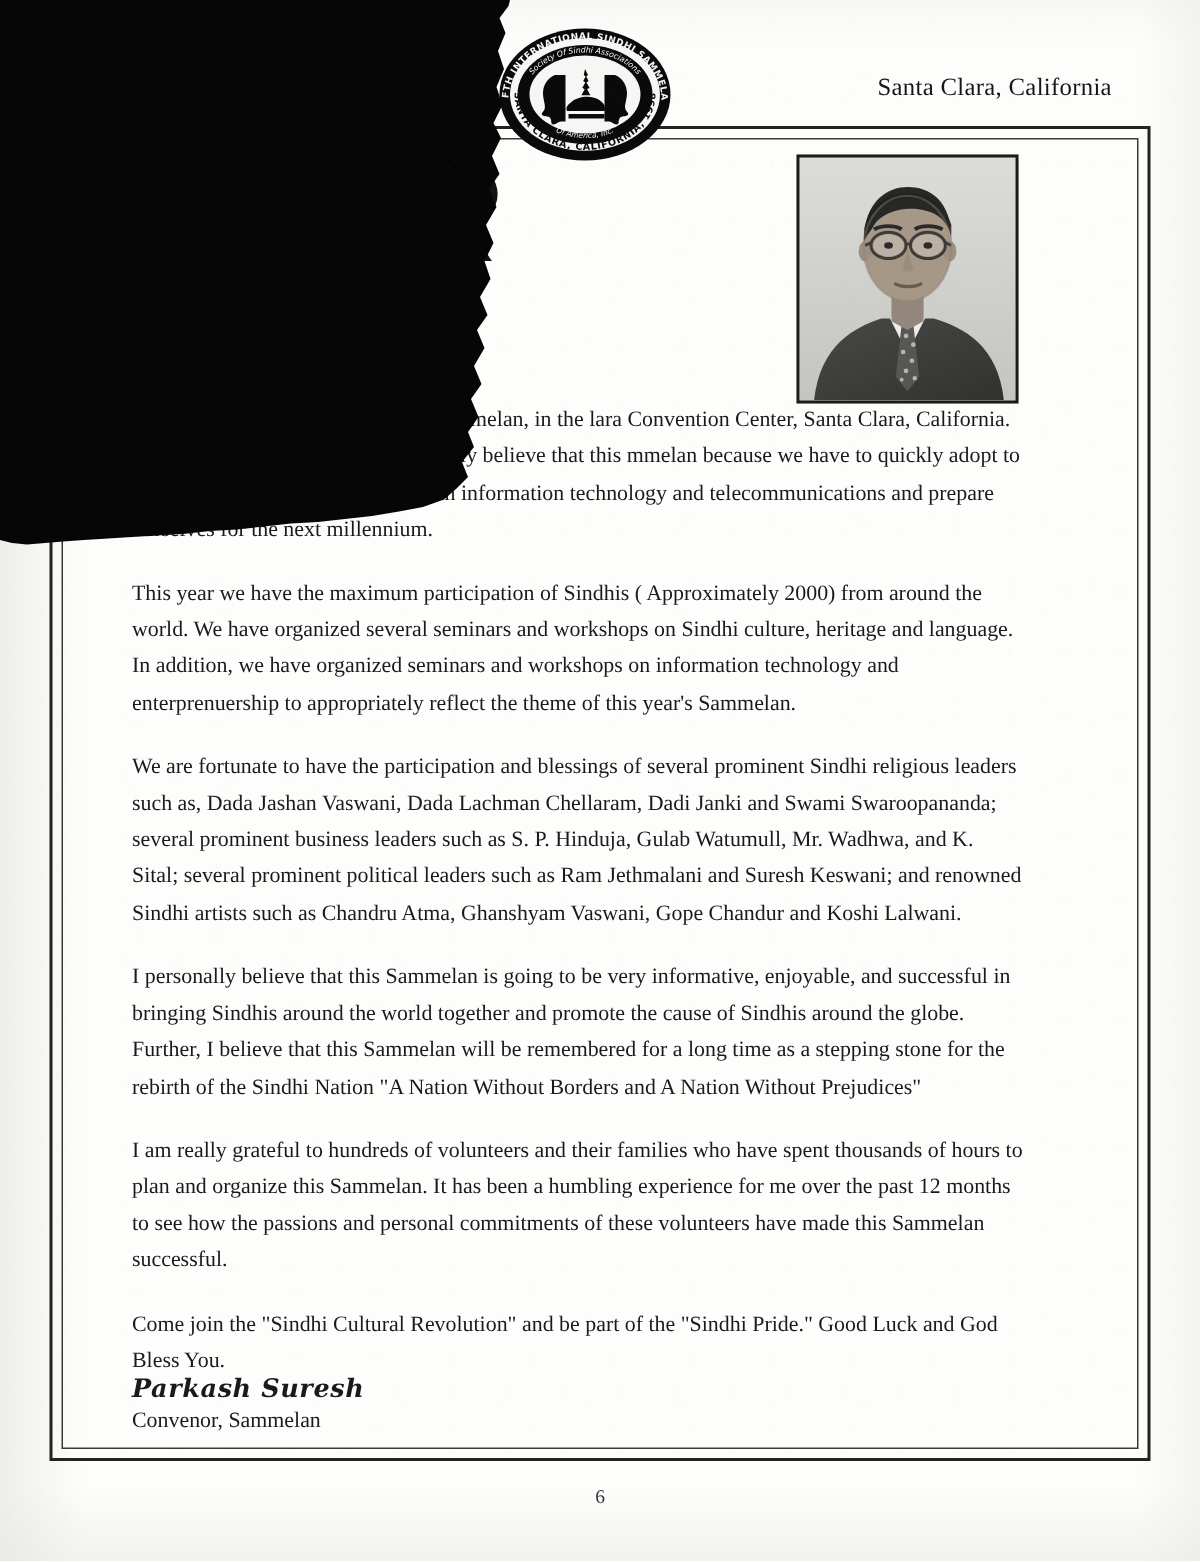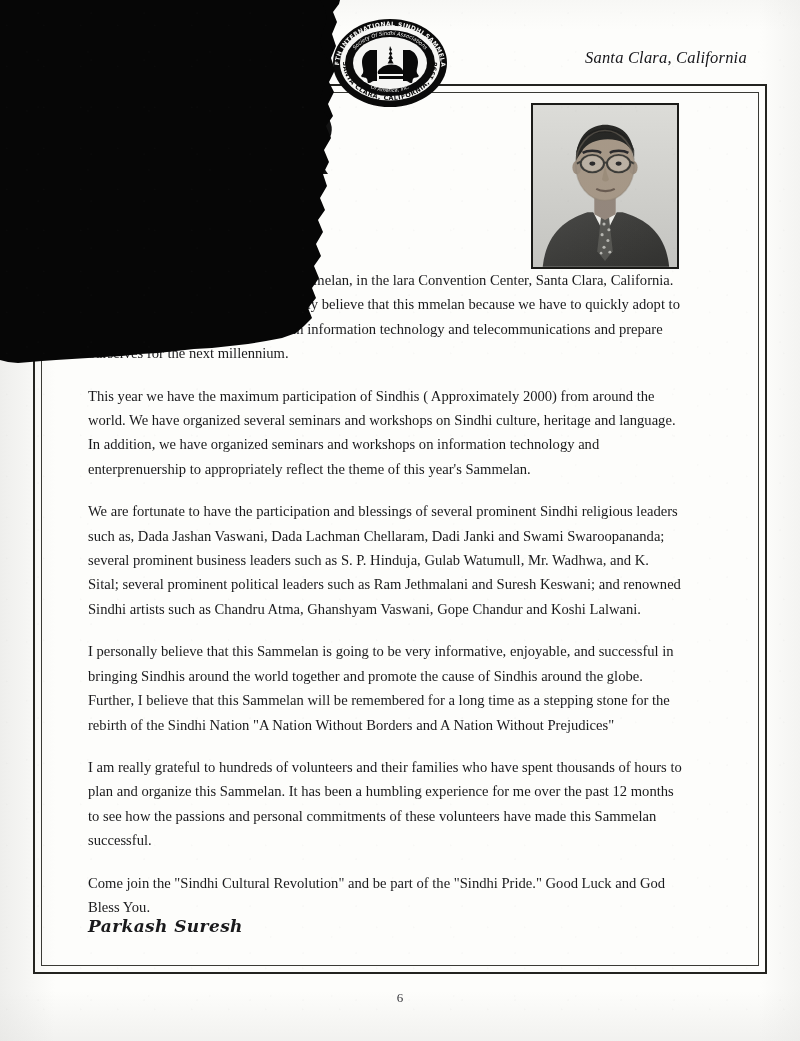--- a/index.html
+++ b/index.html
@@ -61,7 +61,6 @@
     color: #16161a;
     letter-spacing: 0.2px;
     white-space: nowrap;
-    font-style: italic;
   }
 
   

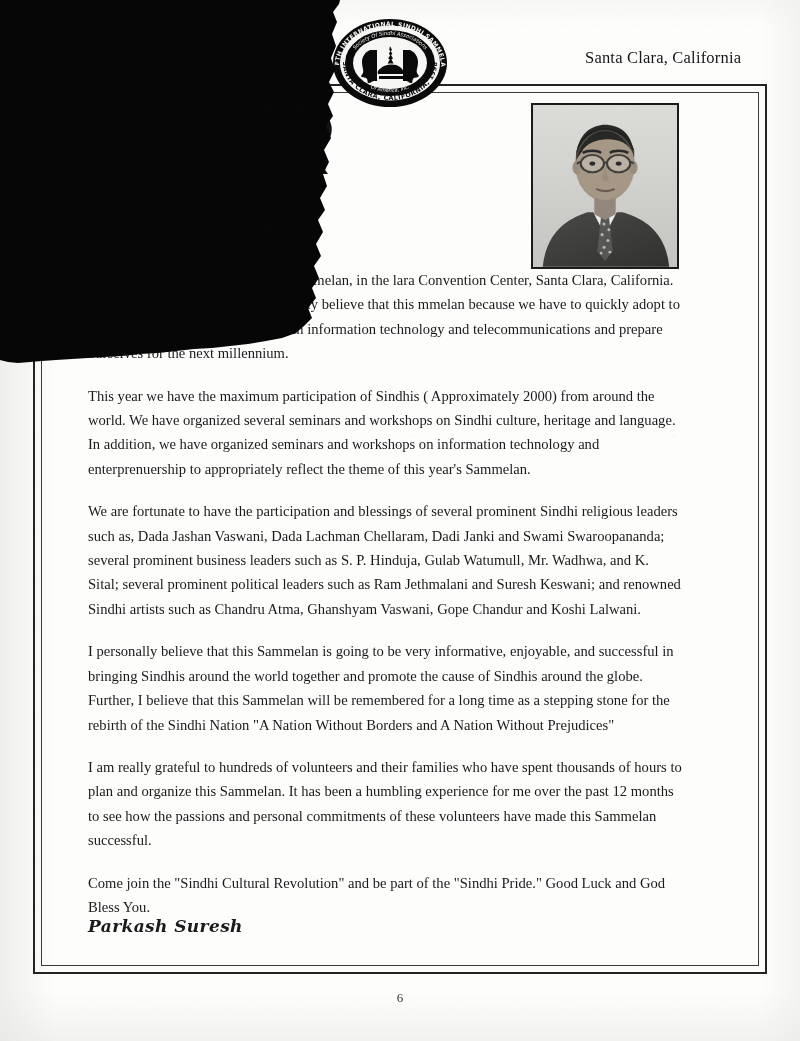--- a/index.html
+++ b/index.html
@@ -286,6 +286,7 @@
 
   <div class="sign-block">
     <p class="signature">Parkash Suresh</p>
+    <p class="sign-title">Convenor, Sammelan</p>
   </div>
 
   <div class="page-number">6</div>

